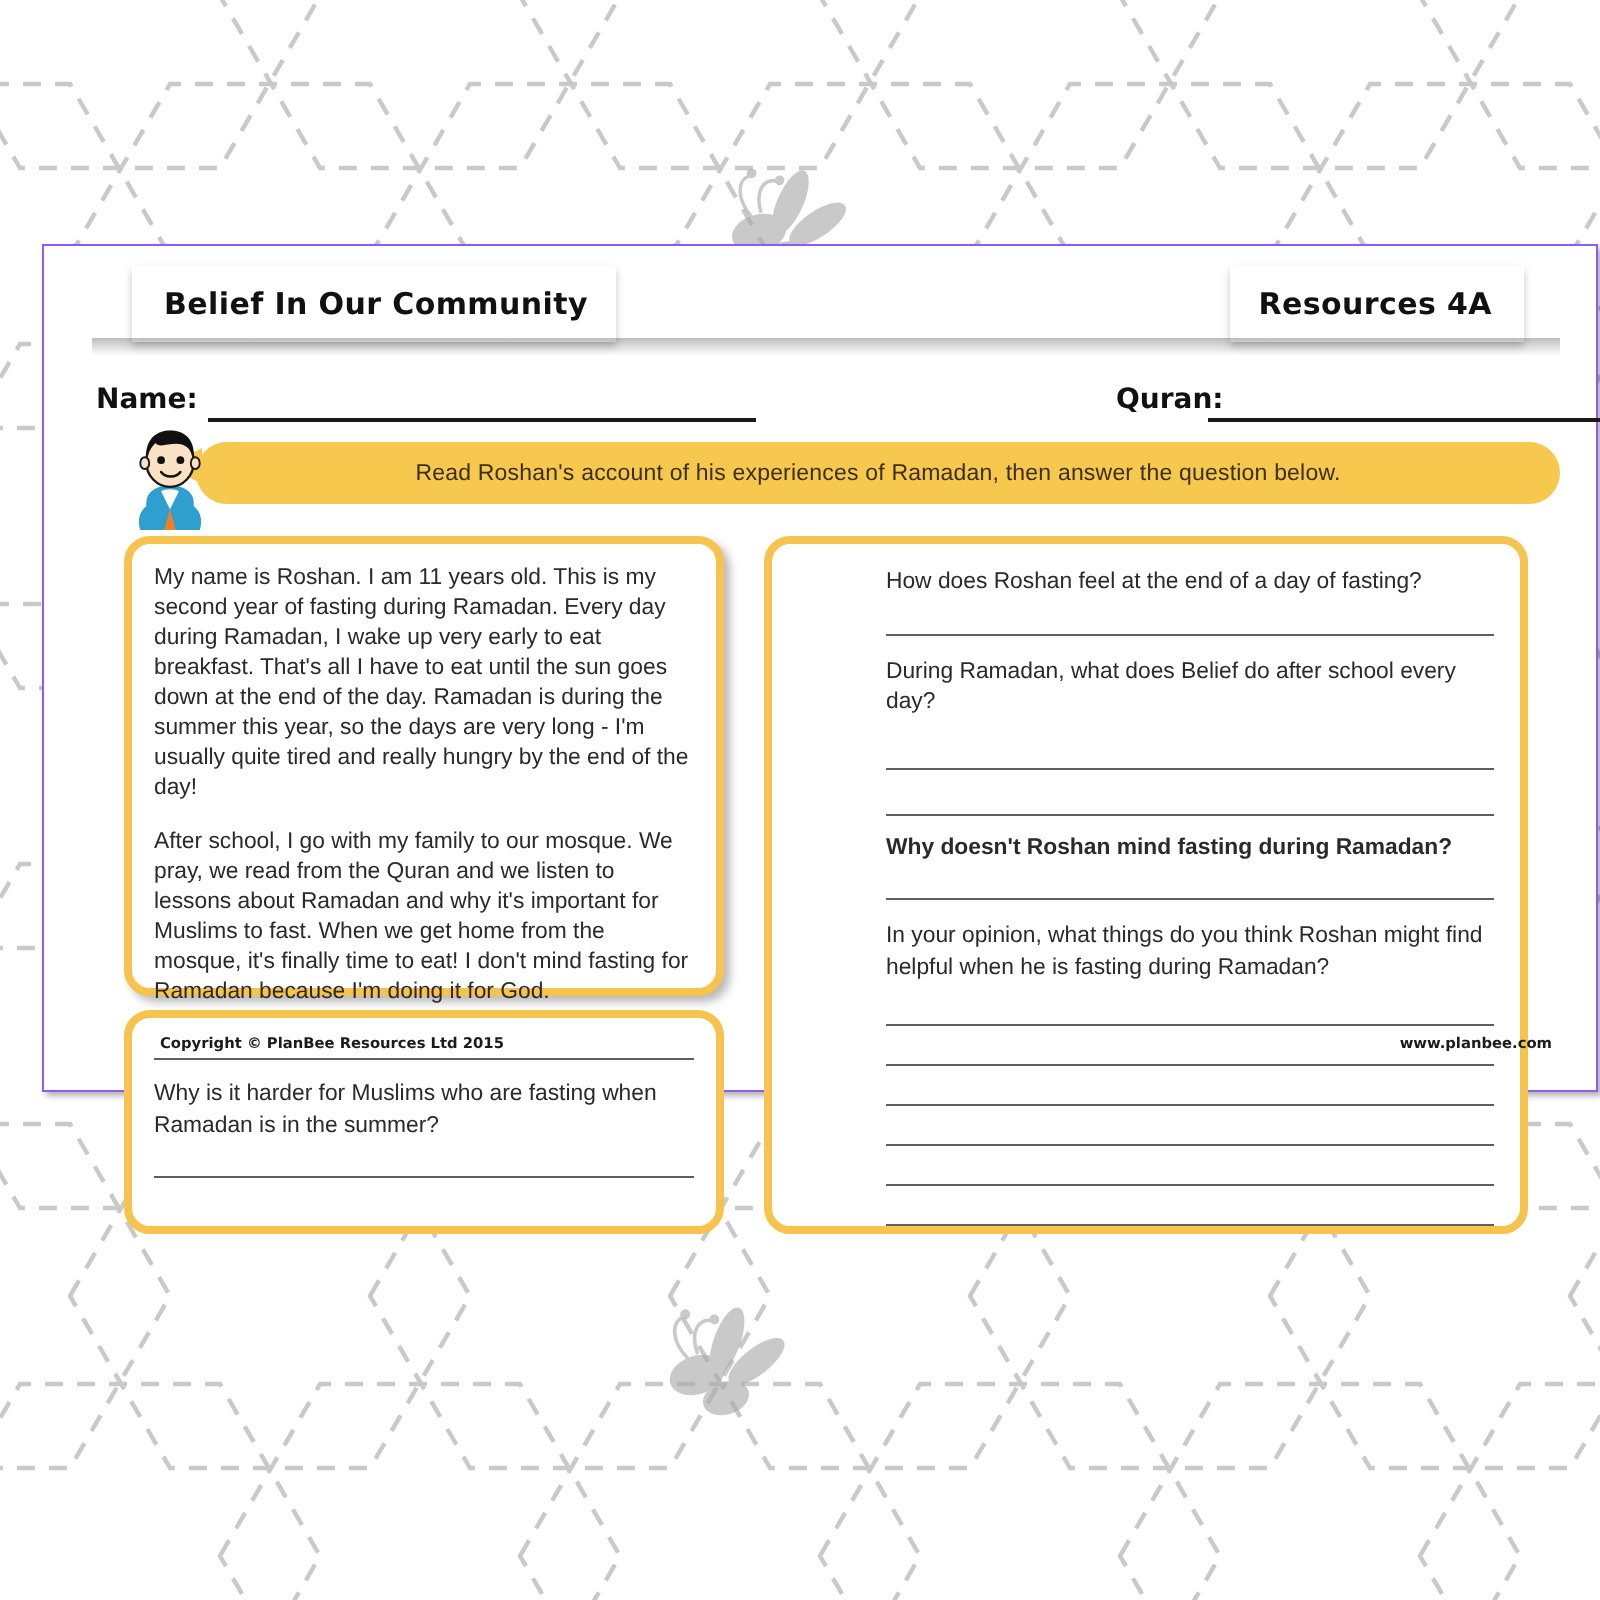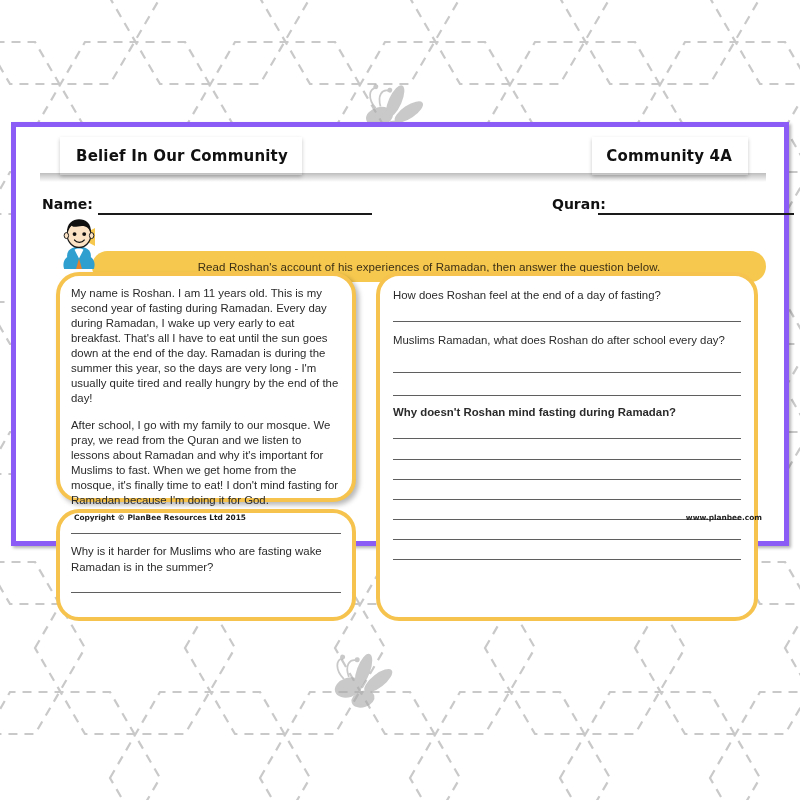--- a/index.html
+++ b/index.html
@@ -30,12 +30,12 @@
   
   #page {
     position: absolute;
-    left: 11px;
+    left: 21px;
     top: 122px;
     width: 778px;
     height: 424px;
     background: #ffffff;
-    border: 5px solid #8b5cf6;
+    border: 1px solid #8b5cf6;
     box-shadow: 2px 2px 3px rgba(0,0,0,.30);
     z-index: 2;
   }

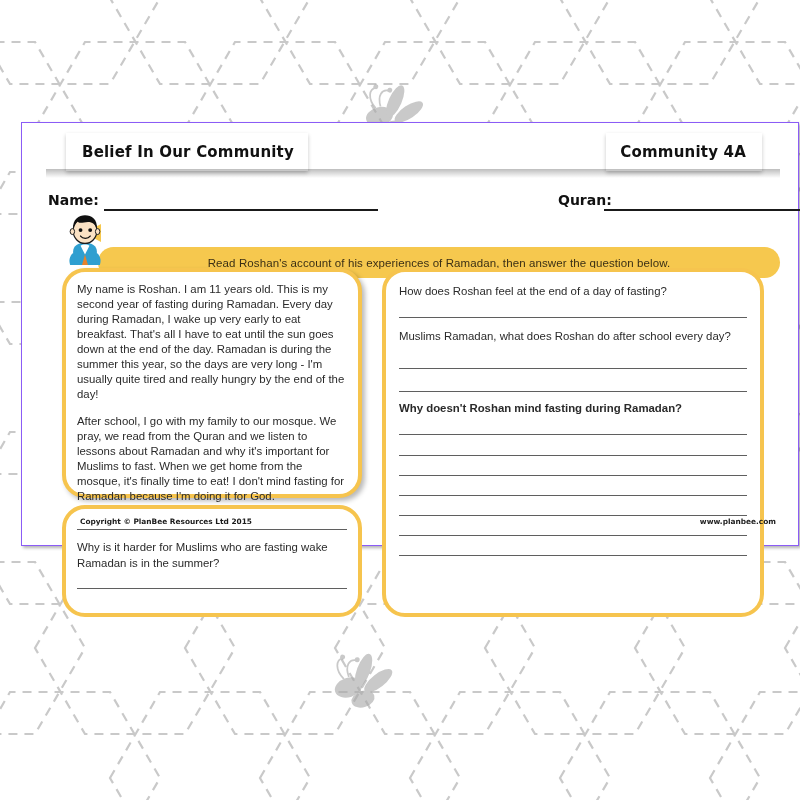--- a/index.html
+++ b/index.html
@@ -337,7 +337,7 @@
       <span class="title-text">Belief In Our Community</span>
     </div>
     <div class="title-plate right">
-      <span class="title-text">Community 4A</span>
+      <span class="title-text">Resources 4A</span>
     </div>
     <div class="title-rule"></div>
   </div>

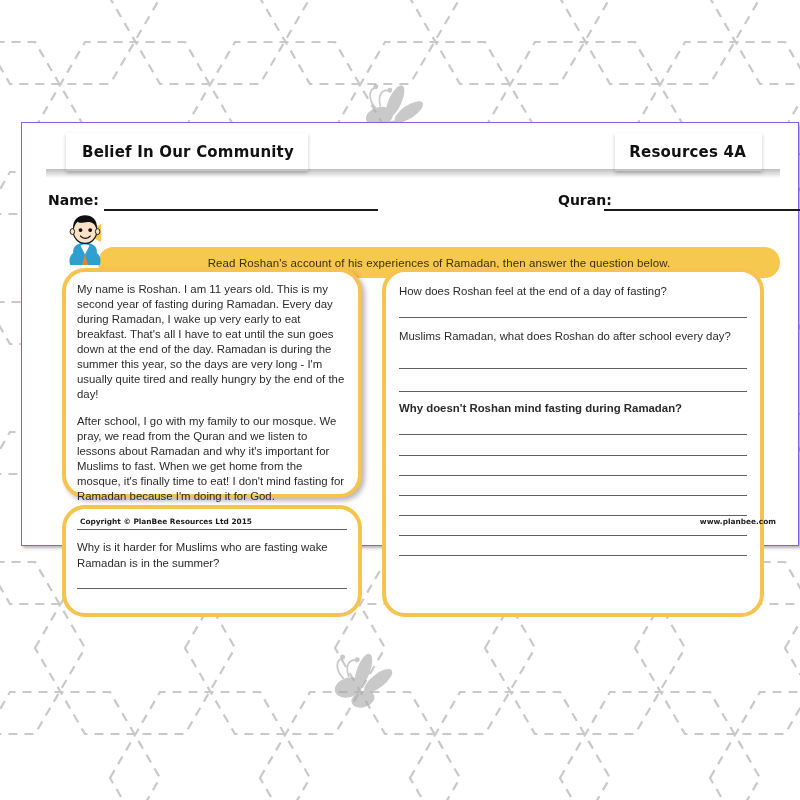--- a/index.html
+++ b/index.html
@@ -110,7 +110,6 @@
     display: flex;
     align-items: center;
     justify-content: center;
-    margin-top: 26px;
   }
   .banner-tail {
     position: absolute;

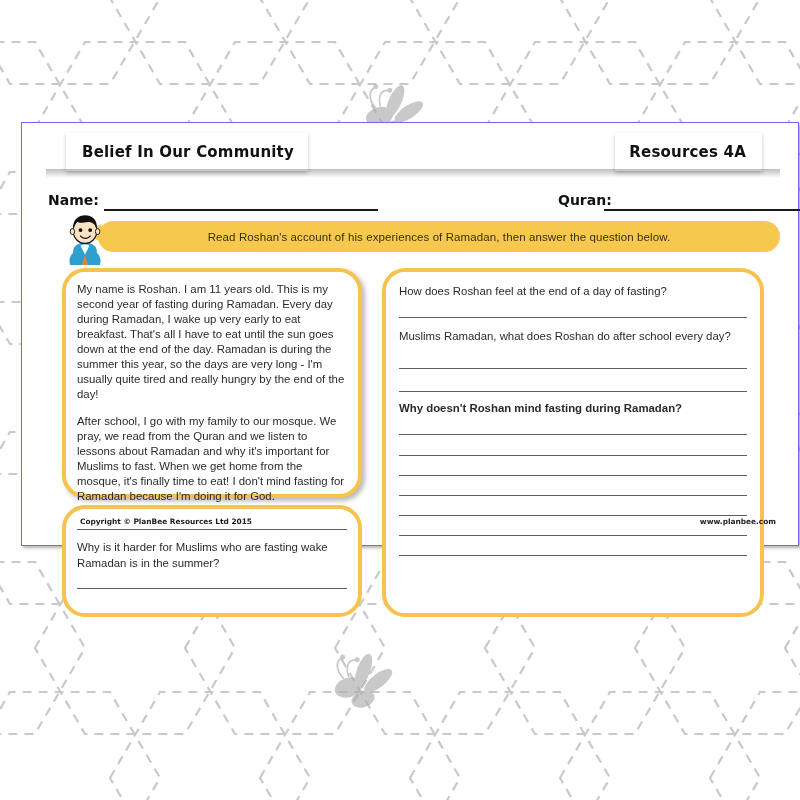--- a/index.html
+++ b/index.html
@@ -141,7 +141,7 @@
     position: absolute;
     background: #ffffff;
     border: 4px solid #f6c44e;
-    border-radius: 23px;
+    border-radius: 13px;
   }
   .panel.shadowed { box-shadow: 3px 3px 5px rgba(0,0,0,.28); }
 

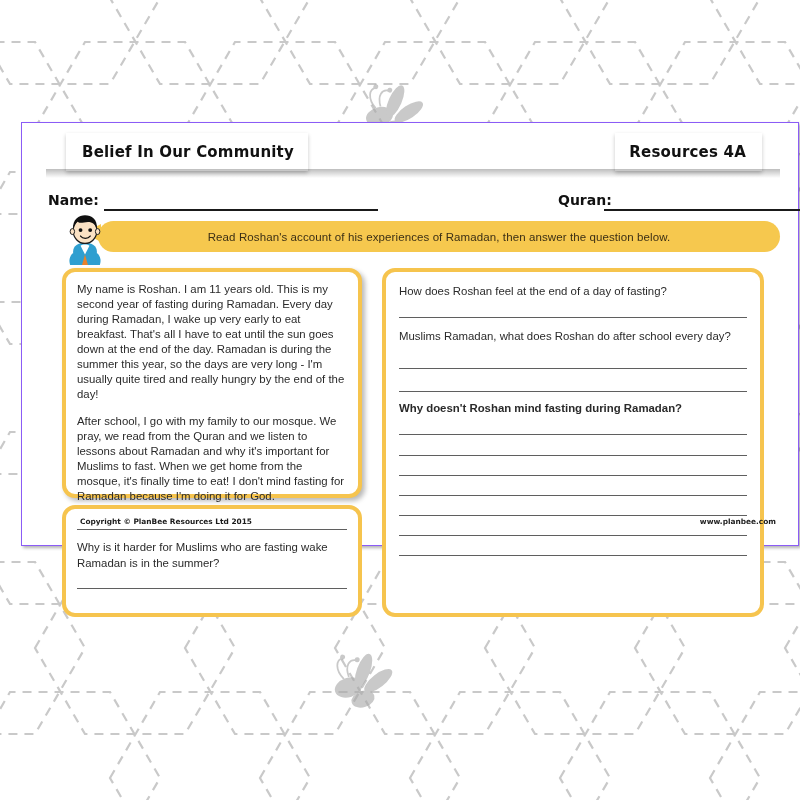--- a/index.html
+++ b/index.html
@@ -393,7 +393,7 @@
   </div>
 
   <div class="panel" id="rightq-panel">
-    <div class="panel-inner" style="padding:12px 13px 6px 13px;">
+    <div class="panel-inner" style="padding:12px 13px 6px 13px;margin-left:44px;">
 
       <p class="qtext">How does Roshan feel at the end of a day of fasting?</p>
       <div class="ans-line" style="margin-top:17px;"></div>

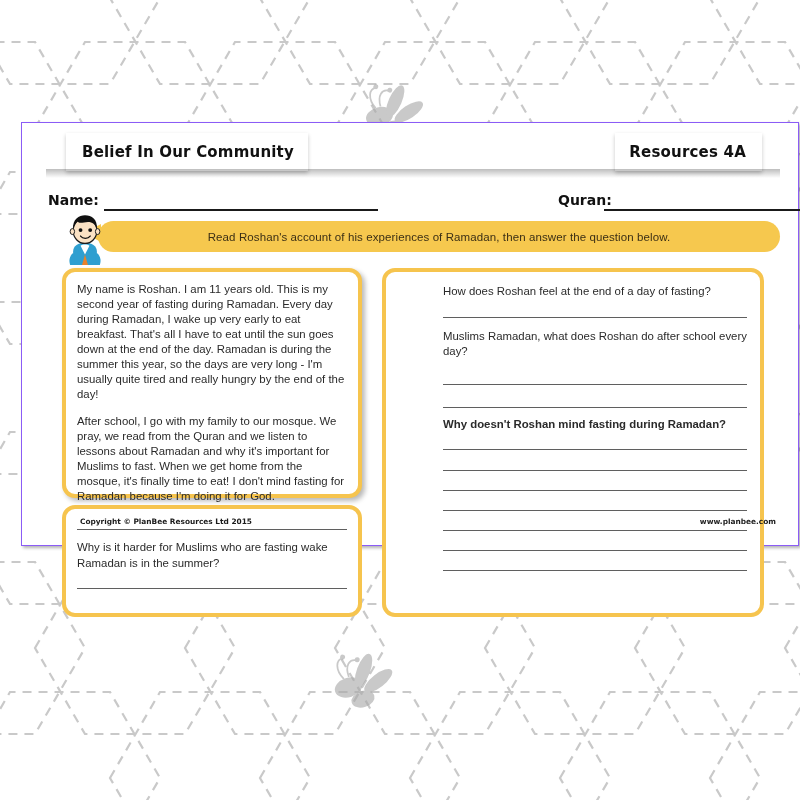--- a/index.html
+++ b/index.html
@@ -398,7 +398,7 @@
       <p class="qtext">How does Roshan feel at the end of a day of fasting?</p>
       <div class="ans-line" style="margin-top:17px;"></div>
 
-      <p class="qtext" style="margin-top:11px;">Muslims Ramadan, what does Roshan do after school every day?</p>
+      <p class="qtext" style="margin-top:11px;">During Ramadan, what does Belief do after school every day?</p>
       <div class="ans-line" style="margin-top:24px;"></div>
       <div class="ans-line" style="margin-top:22px;"></div>
 

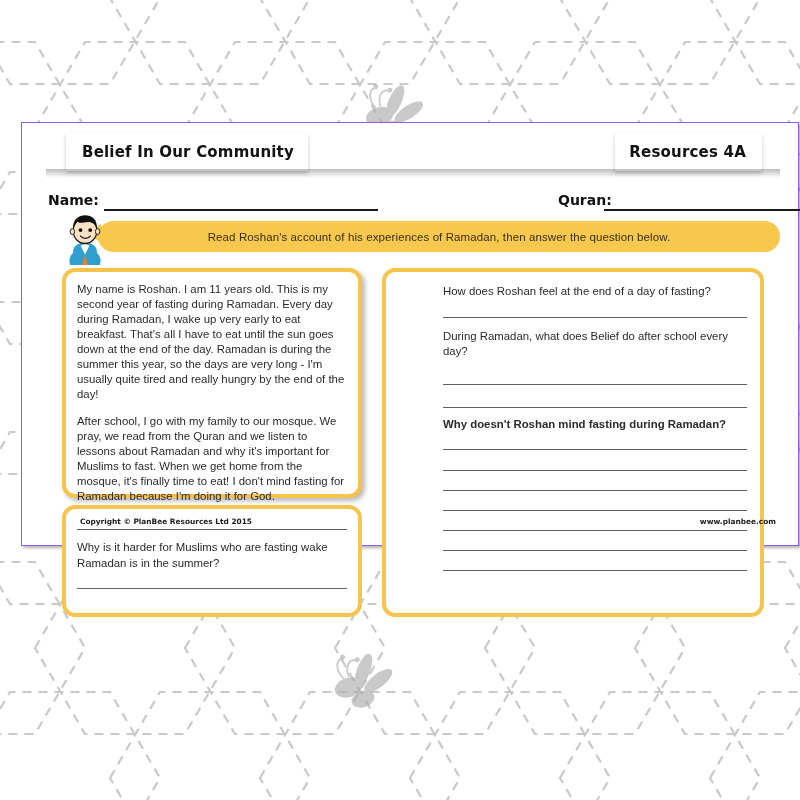--- a/index.html
+++ b/index.html
@@ -405,6 +405,7 @@
       <p class="qtext" style="margin-top:9px;font-weight:bold;">Why doesn't Roshan mind fasting during Ramadan?</p>
       <div class="ans-line" style="margin-top:17px;"></div>
 
+      <p class="qtext" style="margin-top:11px;">In your opinion, what things do you think Roshan might find helpful when he is fasting during Ramadan?</p>
       <div class="ans-line" style="margin-top:20px;"></div>
       <div class="ans-line" style="margin-top:19px;"></div>
       <div class="ans-line" style="margin-top:19px;"></div>

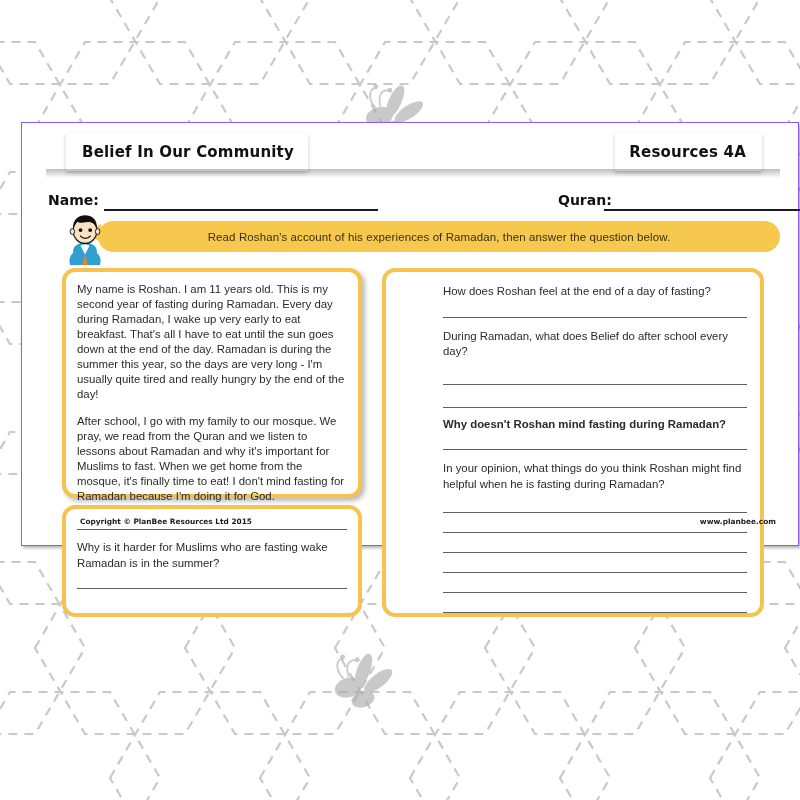--- a/index.html
+++ b/index.html
@@ -387,7 +387,7 @@
     <div class="panel-inner" style="padding-top:8px;">
       <div class="ans-line" style="margin-top:12px;"></div>
 
-      <p class="qtext" style="margin-top:10px;">Why is it harder for Muslims who are fasting wake Ramadan is in the summer?</p>
+      <p class="qtext" style="margin-top:10px;">Why is it harder for Muslims who are fasting when Ramadan is in the summer?</p>
       <div class="ans-line" style="margin-top:17px;"></div>
     </div>
   </div>

